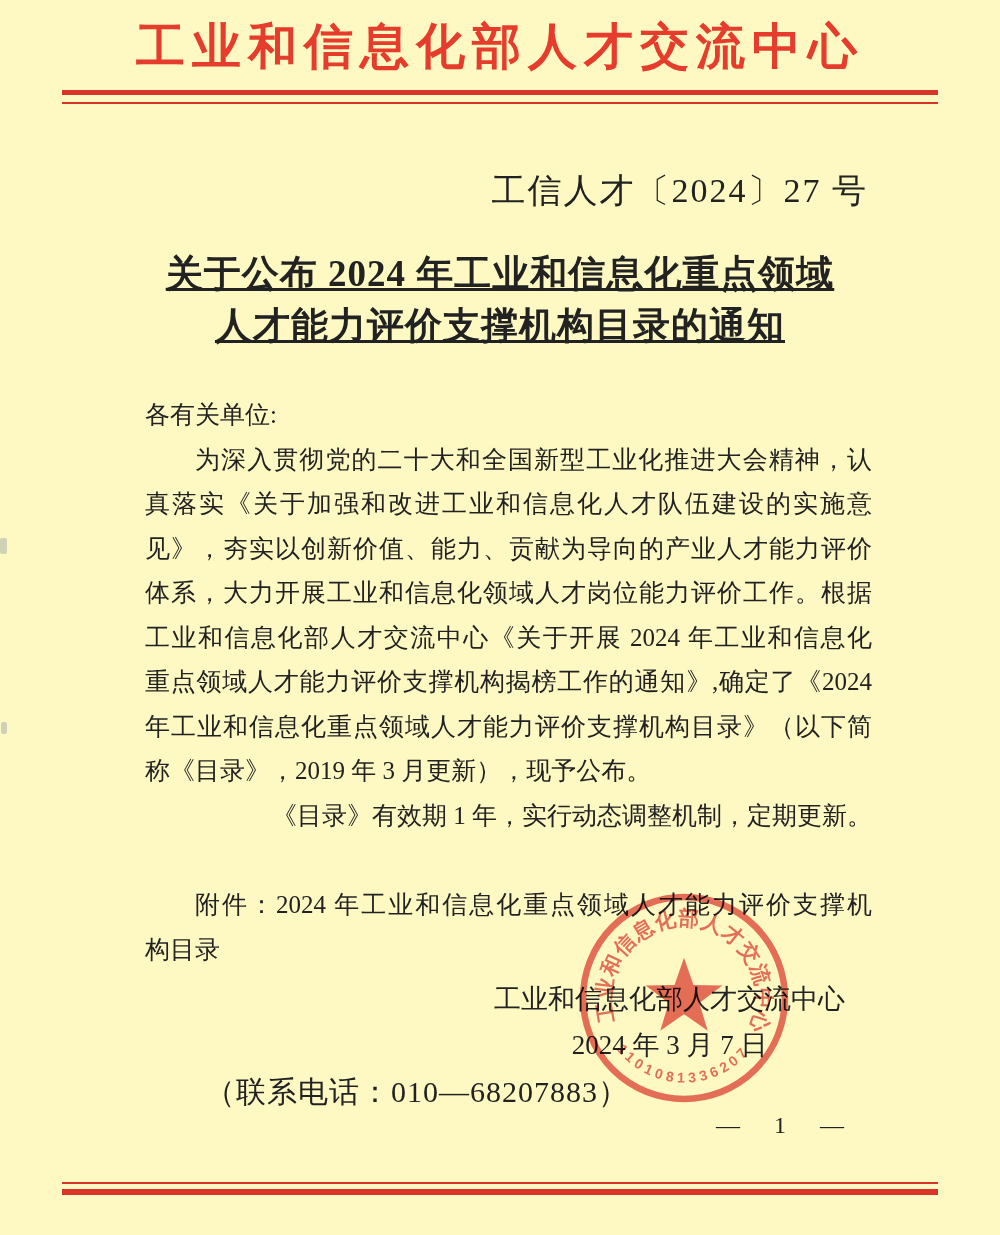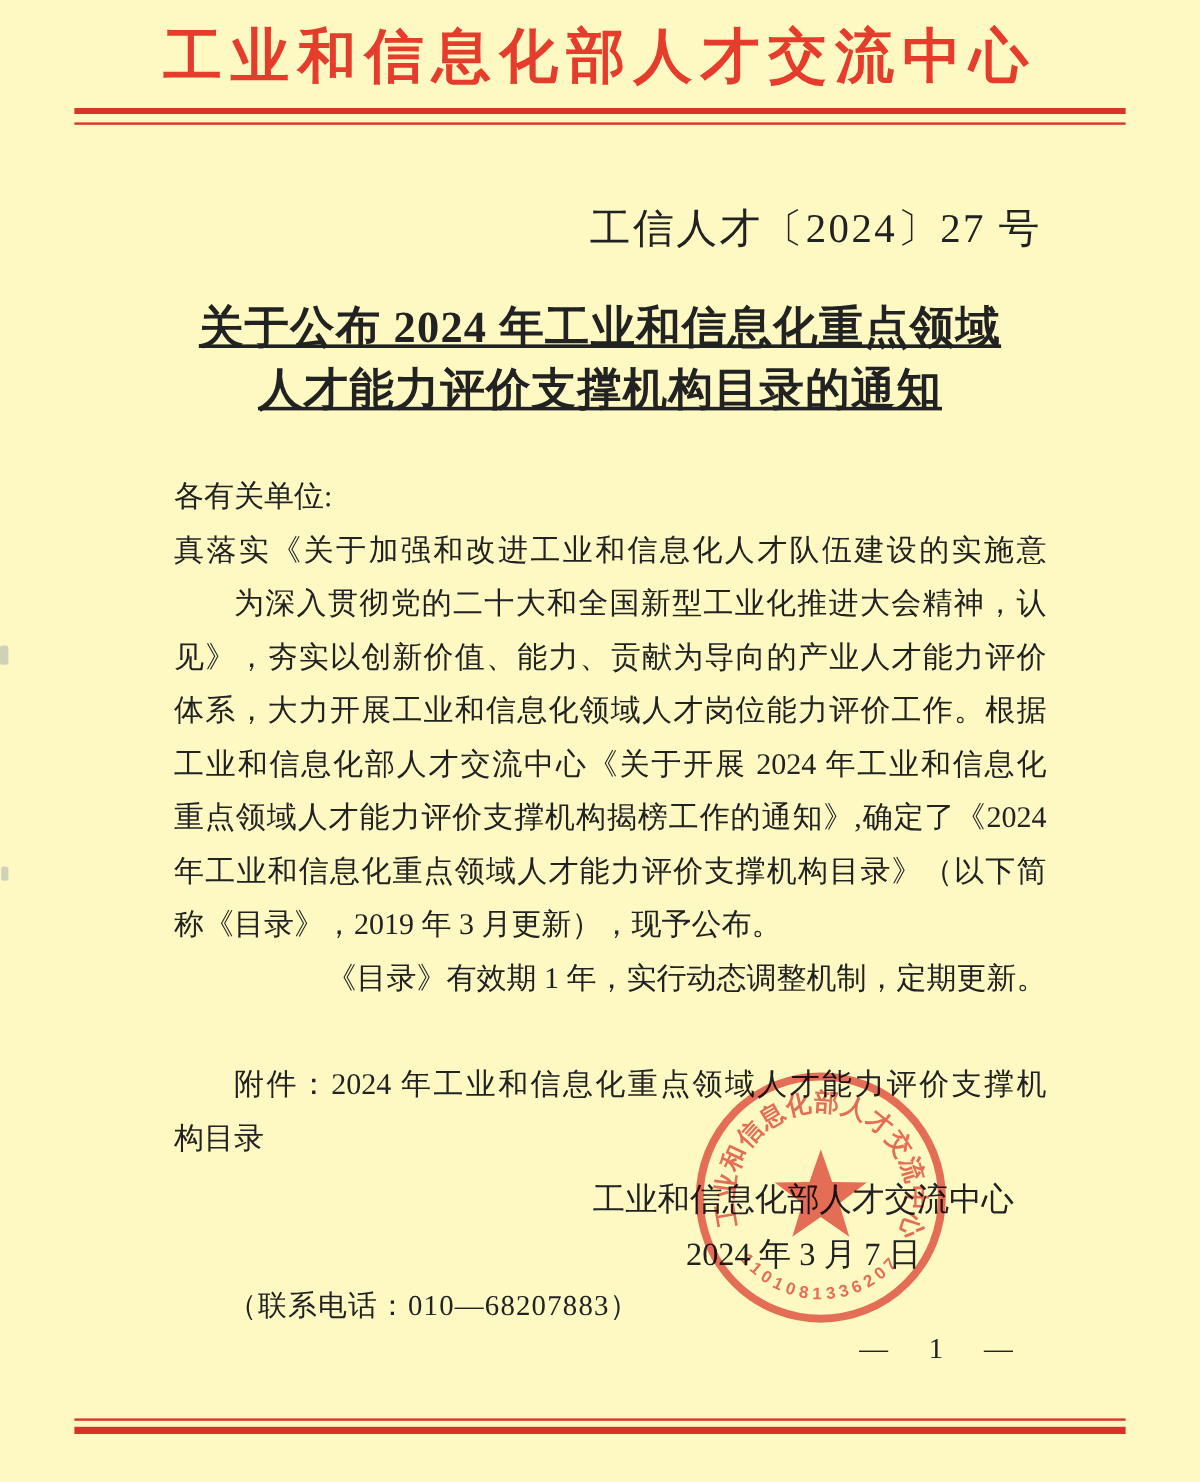--- a/index.html
+++ b/index.html
@@ -109,8 +109,8 @@
     <div class="ln">各有关单位:</div>
 
     <div>
+      <div class="ln fill ind">为深入贯彻党的二十大和全国新型工业化推进大会精神，认</div>
       <div class="ln fill">真落实《关于加强和改进工业和信息化人才队伍建设的实施意</div>
-      <div class="ln fill ind">为深入贯彻党的二十大和全国新型工业化推进大会精神，认</div>
       <div class="ln fill">见》，夯实以创新价值、能力、贡献为导向的产业人才能力评价</div>
       <div class="ln fill">体系，大力开展工业和信息化领域人才岗位能力评价工作。根据</div>
       <div class="ln fill">工业和信息化部人才交流中心《关于开展 2024 年工业和信息化</div>

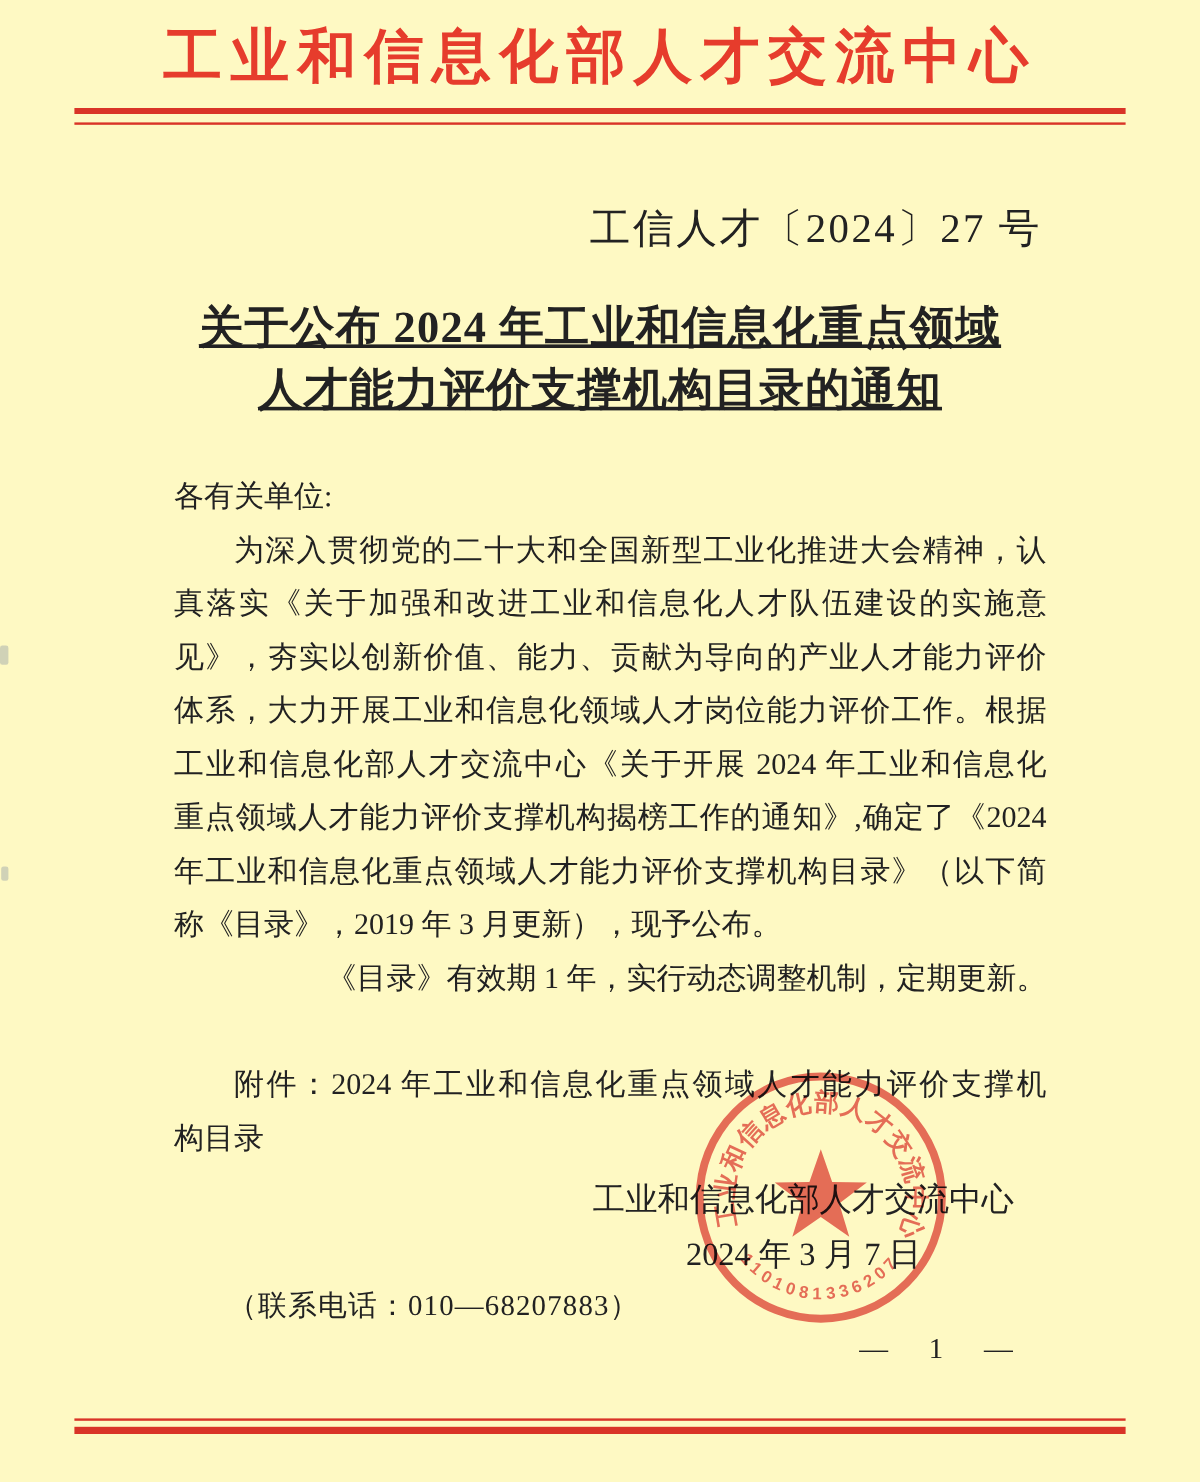--- a/index.html
+++ b/index.html
@@ -63,8 +63,8 @@
   }
   
   .contact{
-    position:absolute;top:1072px;left:190px;
-    font-size:24px;letter-spacing:1px;white-space:nowrap;
+    position:absolute;top:1072px;left:205px;
+    font-size:30px;letter-spacing:1px;white-space:nowrap;
   }
   
   .page-number{

